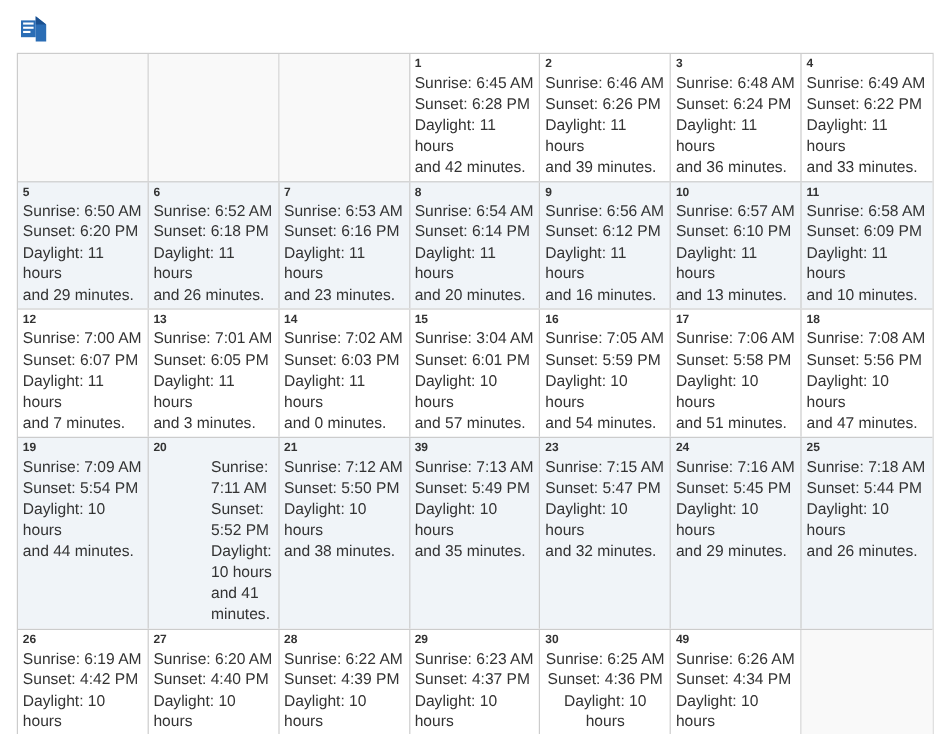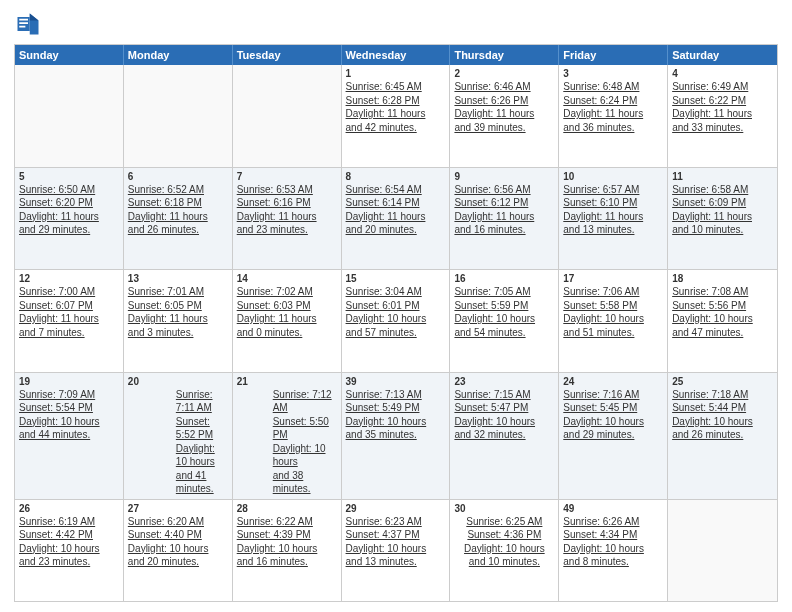--- a/index.html
+++ b/index.html
@@ -139,15 +139,6 @@
   </div>
 
   <div class="calendar">
-    <div class="cal-header">
-    <div class="cal-header-cell">Sunday</div>
-        <div class="cal-header-cell">Monday</div>
-        <div class="cal-header-cell">Tuesday</div>
-        <div class="cal-header-cell">Wednesday</div>
-        <div class="cal-header-cell">Thursday</div>
-        <div class="cal-header-cell">Friday</div>
-        <div class="cal-header-cell">Saturday</div>
-      </div>
     <div class="cal-body">
     <div class="cal-row odd-row">
           <div class="cal-cell empty"></div>

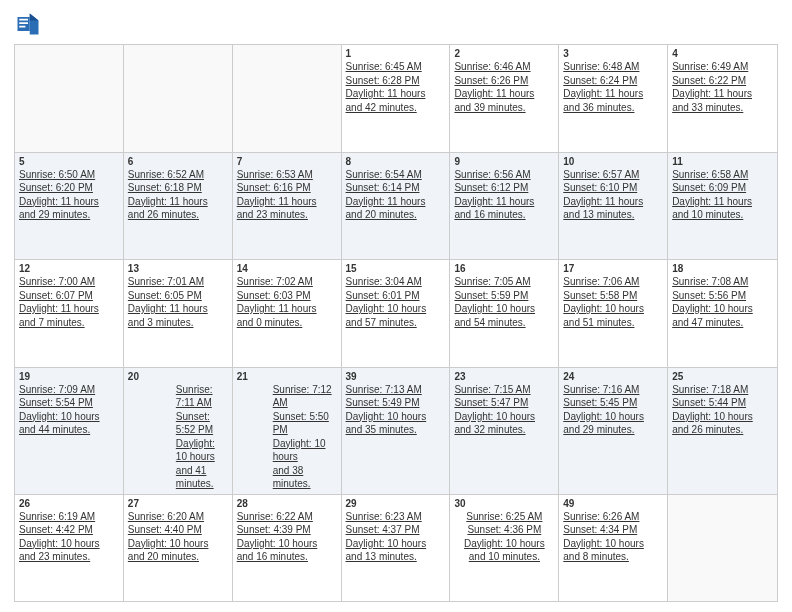--- a/index.html
+++ b/index.html
@@ -104,10 +104,9 @@
       display: block;
     }
     .cell-info {
-      font-size: 10px;
+      font-size: 13px;
       line-height: 1.35;
       color: #333;
-      text-decoration: underline;
     }
     .odd-row { background: #fff; }
     .even-row { background: #f0f4f8; }

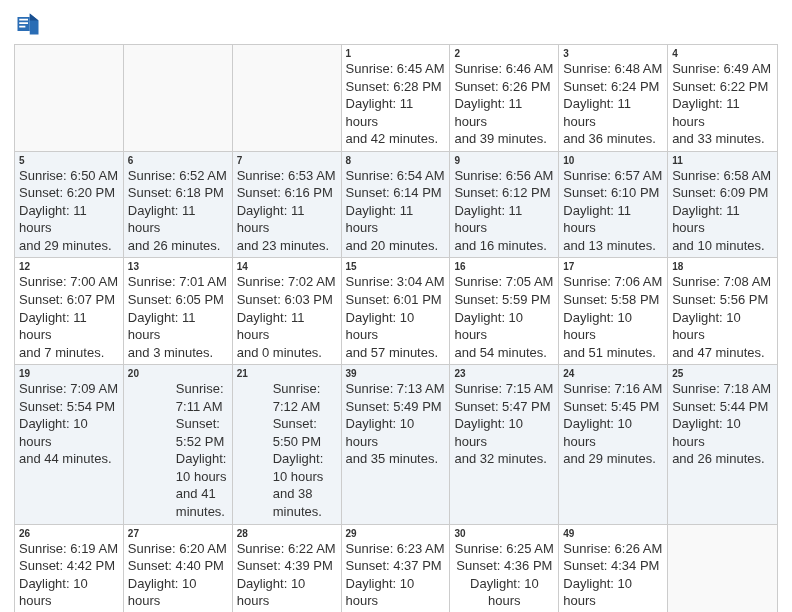--- a/index.html
+++ b/index.html
@@ -291,7 +291,7 @@
           </div>
           <div class="cal-cell">
             <span class="cell-date">21</span>
-            <div class="cell-info" style="white-space: pre-line; margin-left: 36px;">Sunrise: 7:12 AM
+            <div class="cell-info" style="white-space: pre-line;">Sunrise: 7:12 AM
 Sunset: 5:50 PM
 Daylight: 10 hours
 and 38 minutes.</div>

